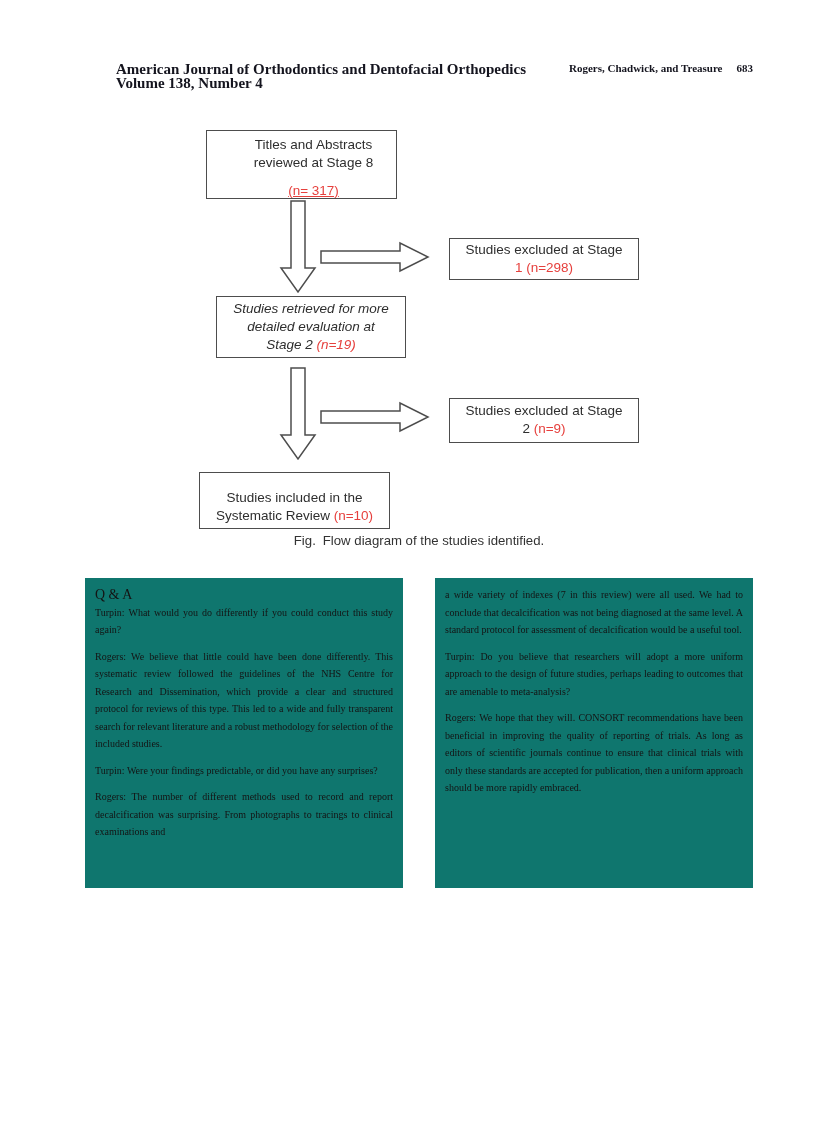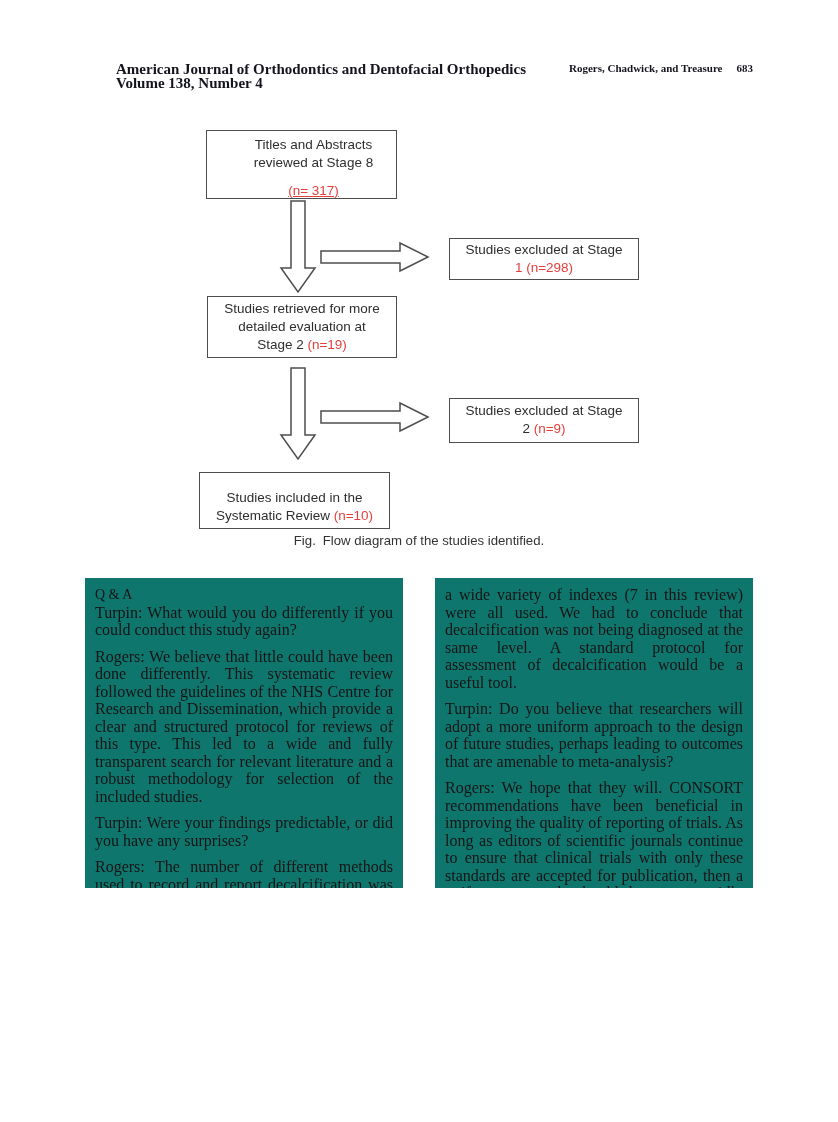--- a/index.html
+++ b/index.html
@@ -82,7 +82,7 @@
     <div class="red">1 (n=298)</div>
   </div>
 
-  <div class="dg-box" style="left:207px;top:296px;width:190px;height:62px;padding-top:3px;">
+  <div class="dg-box" style="left:216px;top:296px;width:190px;height:62px;padding-top:3px;font-style:italic;">
     <div>Studies retrieved for more</div>
     <div>detailed evaluation at</div>
     <div><span>Stage 2 </span><span class="red">(n=19)</span></div>

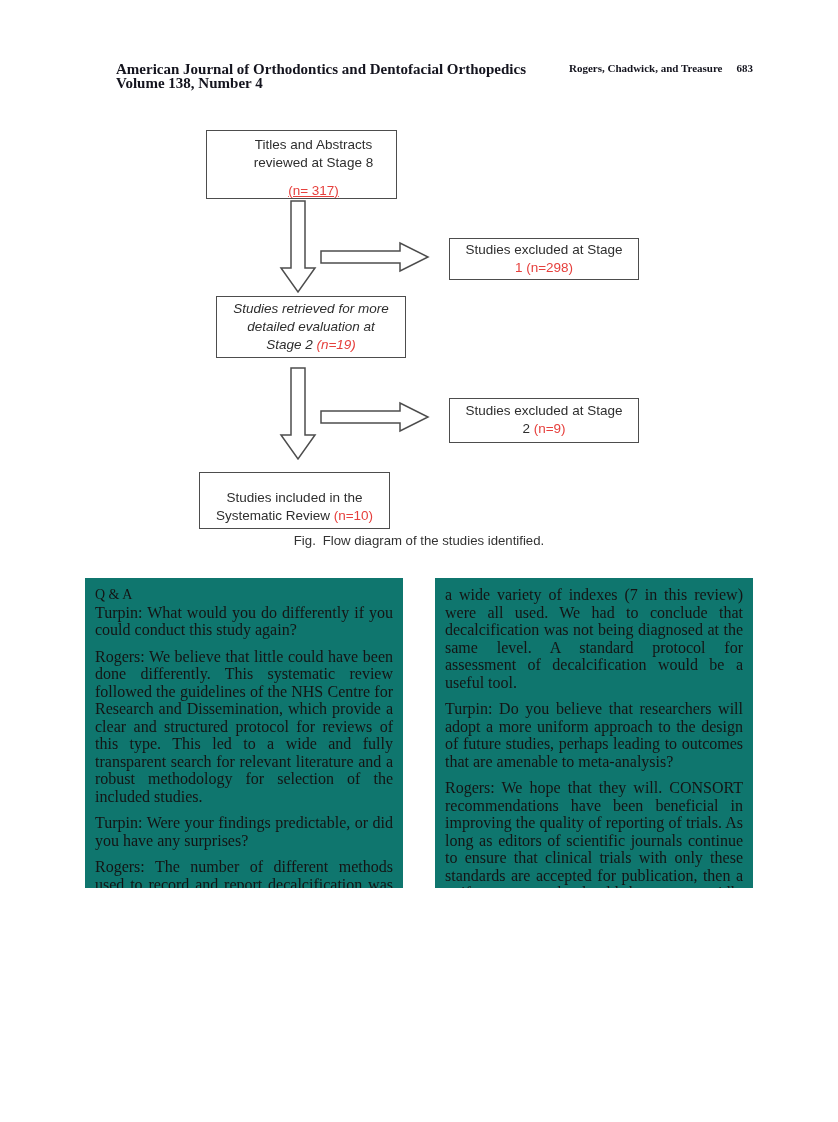--- a/index.html
+++ b/index.html
@@ -45,7 +45,7 @@
     font-size:14px;line-height:17.5px;color:#141414;
   }
   .qa-par{
-    margin:9px 0 0 0;font-size:16px;line-height:17.5px;color:#141414;
+    margin:9px 0 0 0;font-size:10px;line-height:17.5px;color:#141414;
     text-align:justify;
   }
   .qa-heading + .qa-par{margin-top:0;}

